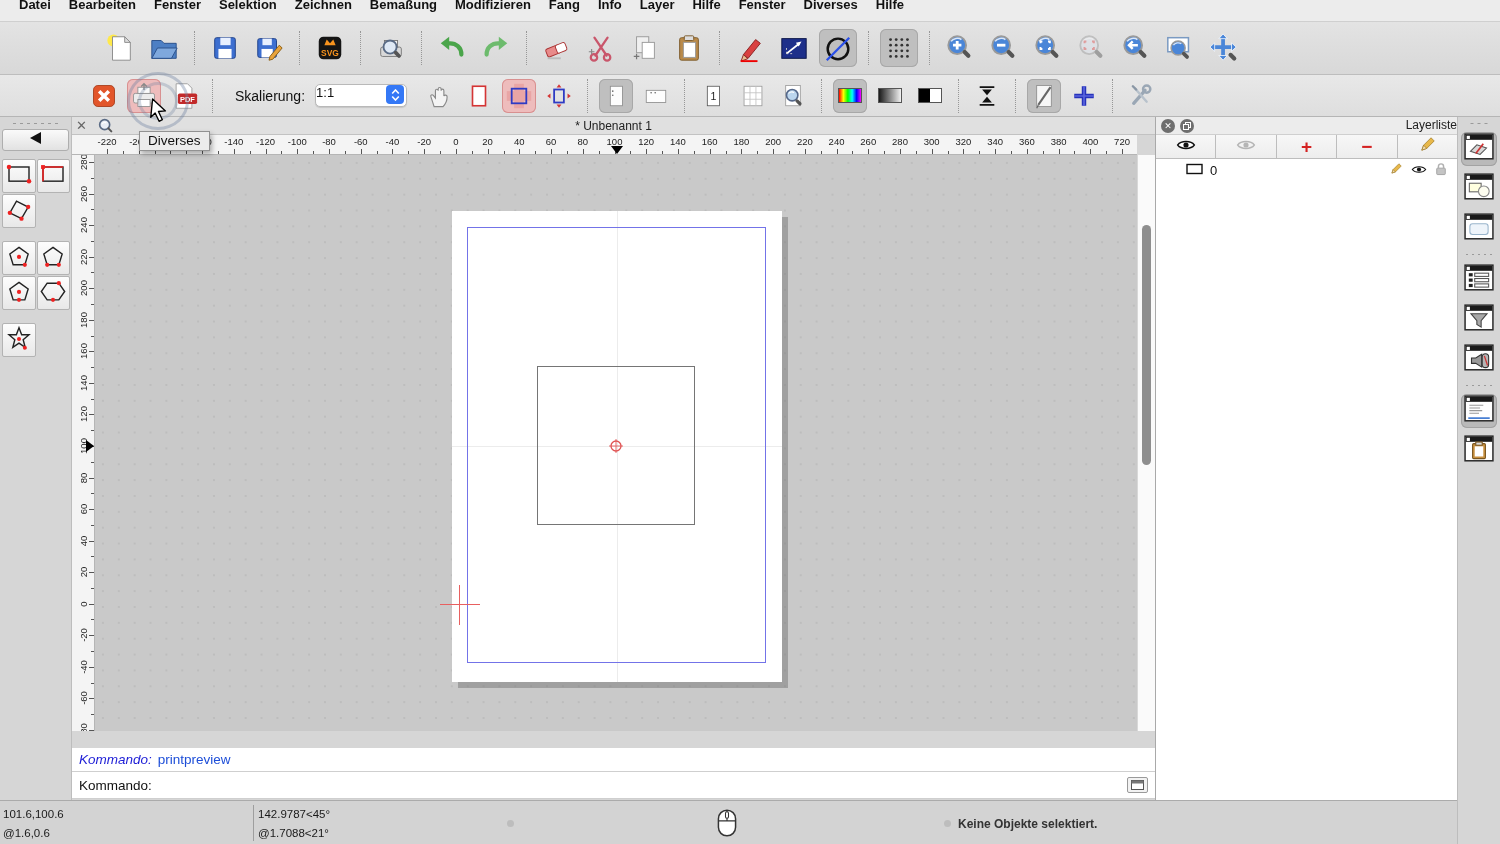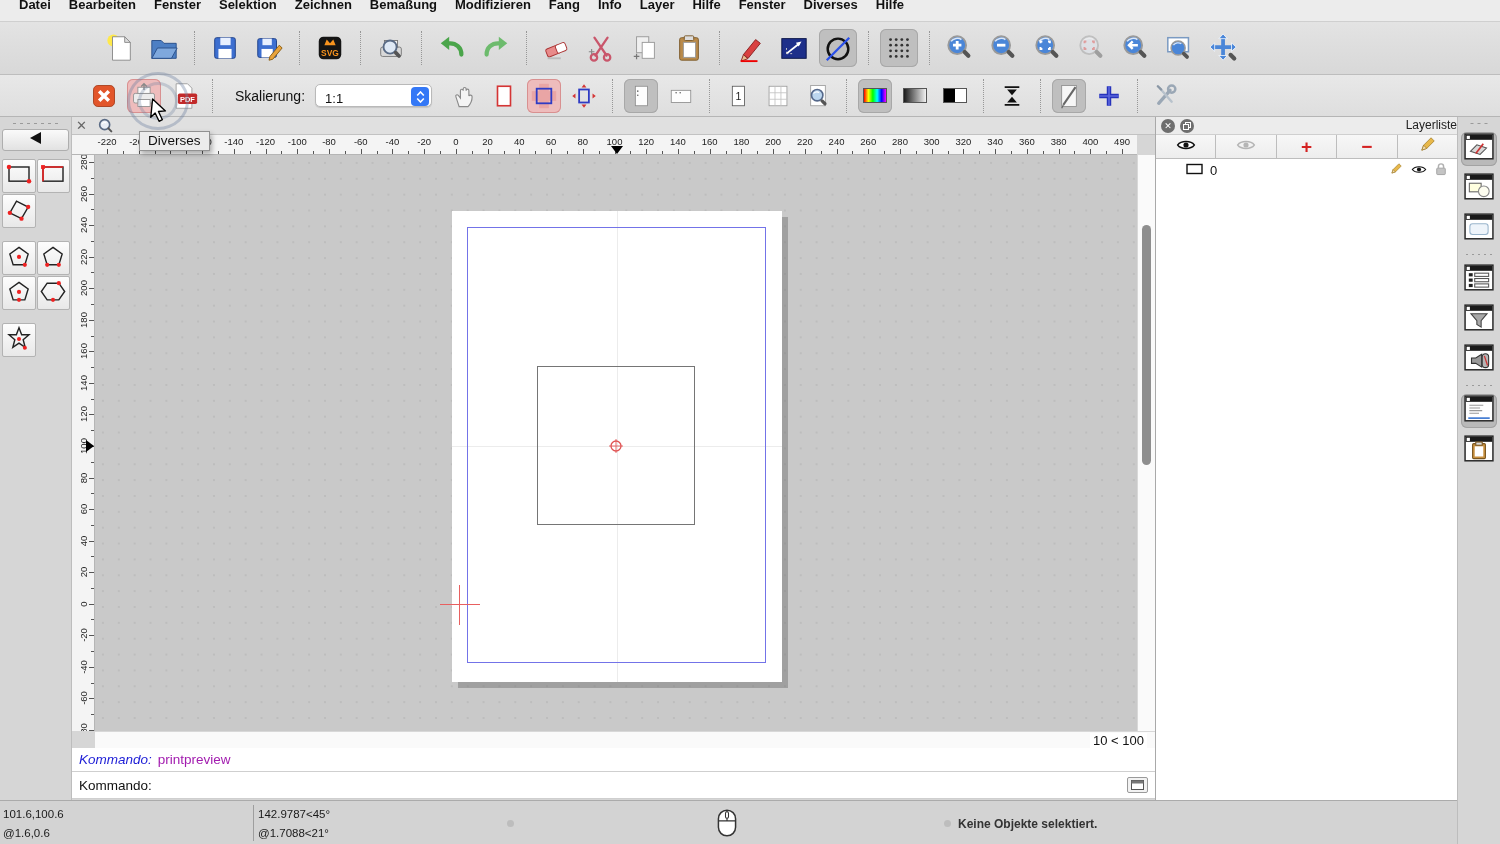--- a/index.html
+++ b/index.html
@@ -22,7 +22,7 @@
   .tb2-btn { width:34px; height:34px; }
   .cbar { width:24px; height:15px; border:1px solid #555; }
   #scale-label { font-size:14px; color:#111; margin:0 10px 0 14px; }
-  #scale-select { width:117px; height:23px; background:#fff; border:1px solid #b9b9b9; border-radius:5px; display:flex; align-items:flex-end; justify-content:space-between; padding-left:9px; margin-right:12px; box-shadow:0 1px 1px rgba(0,0,0,.12); }
+  #scale-select { width:92px; height:23px; background:#fff; border:1px solid #b9b9b9; border-radius:5px; display:flex; align-items:flex-start; justify-content:space-between; margin-right:12px; box-shadow:0 1px 1px rgba(0,0,0,.12); }
   #scale-select .val { font-size:13px; color:#111; }
   #scale-stepper { width:18px; height:19px; background:#3478f6; border-radius:4px; margin-right:2px; display:flex; flex-direction:column; align-items:center; justify-content:center; }
 

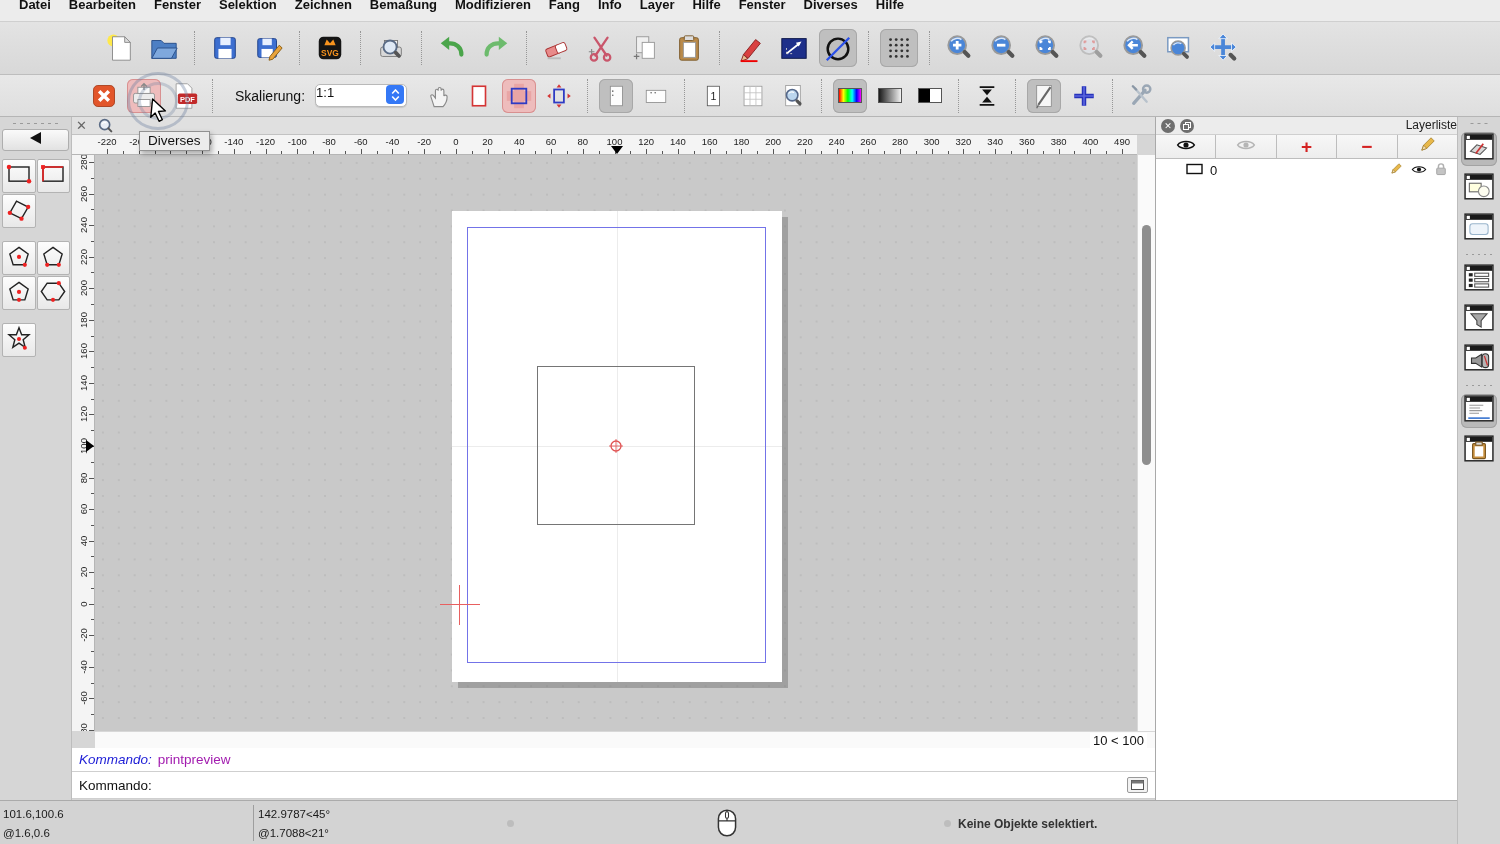--- a/index.html
+++ b/index.html
@@ -624,6 +624,7 @@
           <path d="M5 7.2c.8-2 3.6-2.6 5-1.2" stroke="#fff" stroke-width="1.3" fill="none"></path>
         </svg>
     </span>
+    <div id="tab-title">* Unbenannt 1</div>
   </div>
 
   <div id="ruler-corner"></div>

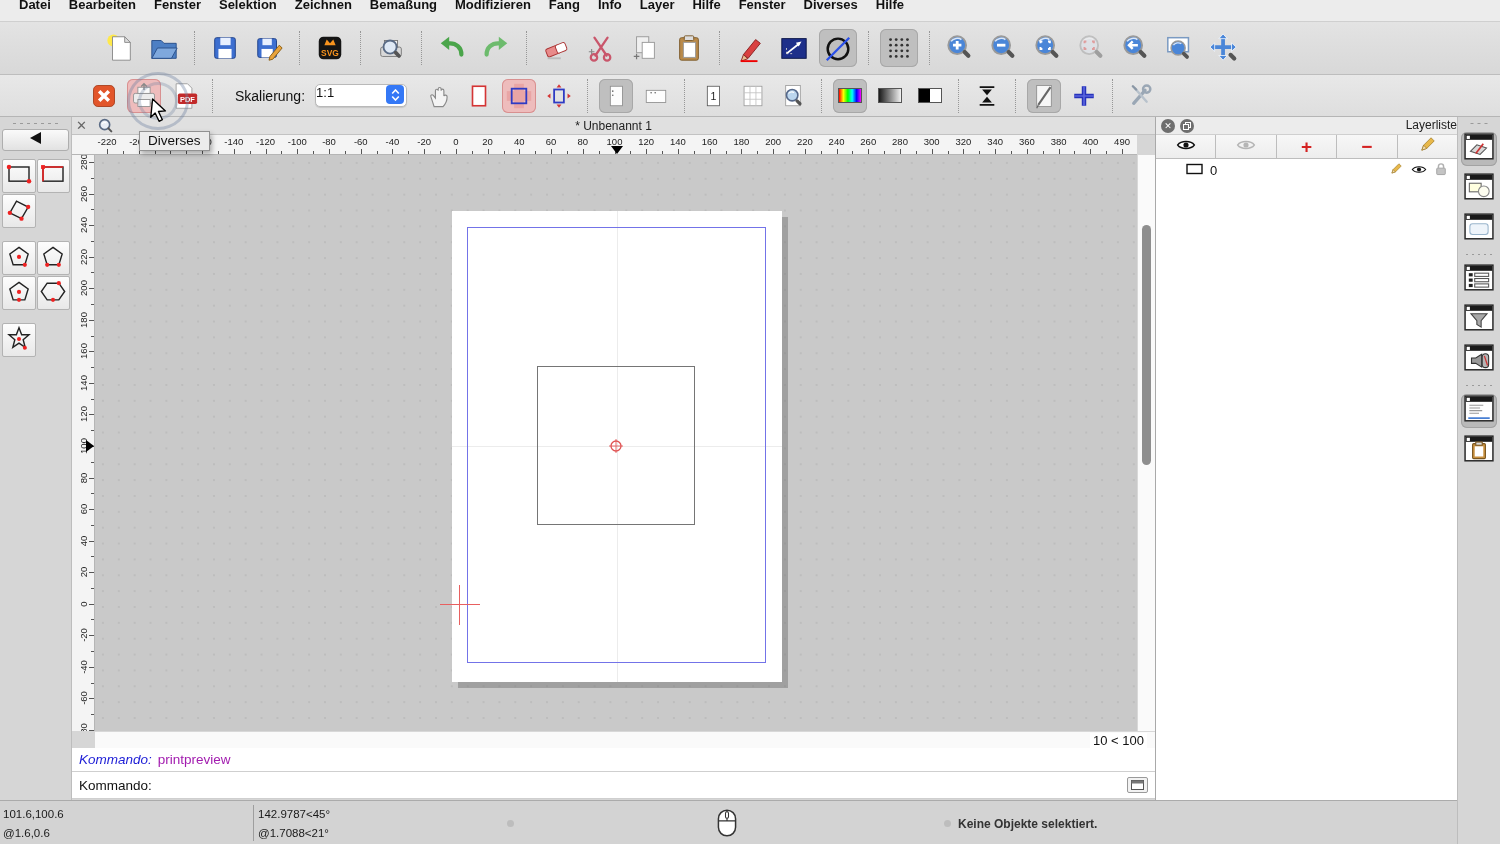--- a/index.html
+++ b/index.html
@@ -725,7 +725,7 @@
       <span class="rh-num" style="left: 995.32px;">400</span>
       <div class="rh-tick" style="left: 995.32px; height: 5px;"></div>
       <div class="rh-tick" style="left: 1011.18px; height: 3px;"></div>
-      <span class="rh-num" style="left: 1027.04px;">490</span>
+      <span class="rh-num" style="left: 1027.04px;">720</span>
       <div class="rh-tick" style="left: 1027.04px; height: 5px;"></div>
     </div>
   <div id="ruler-v">

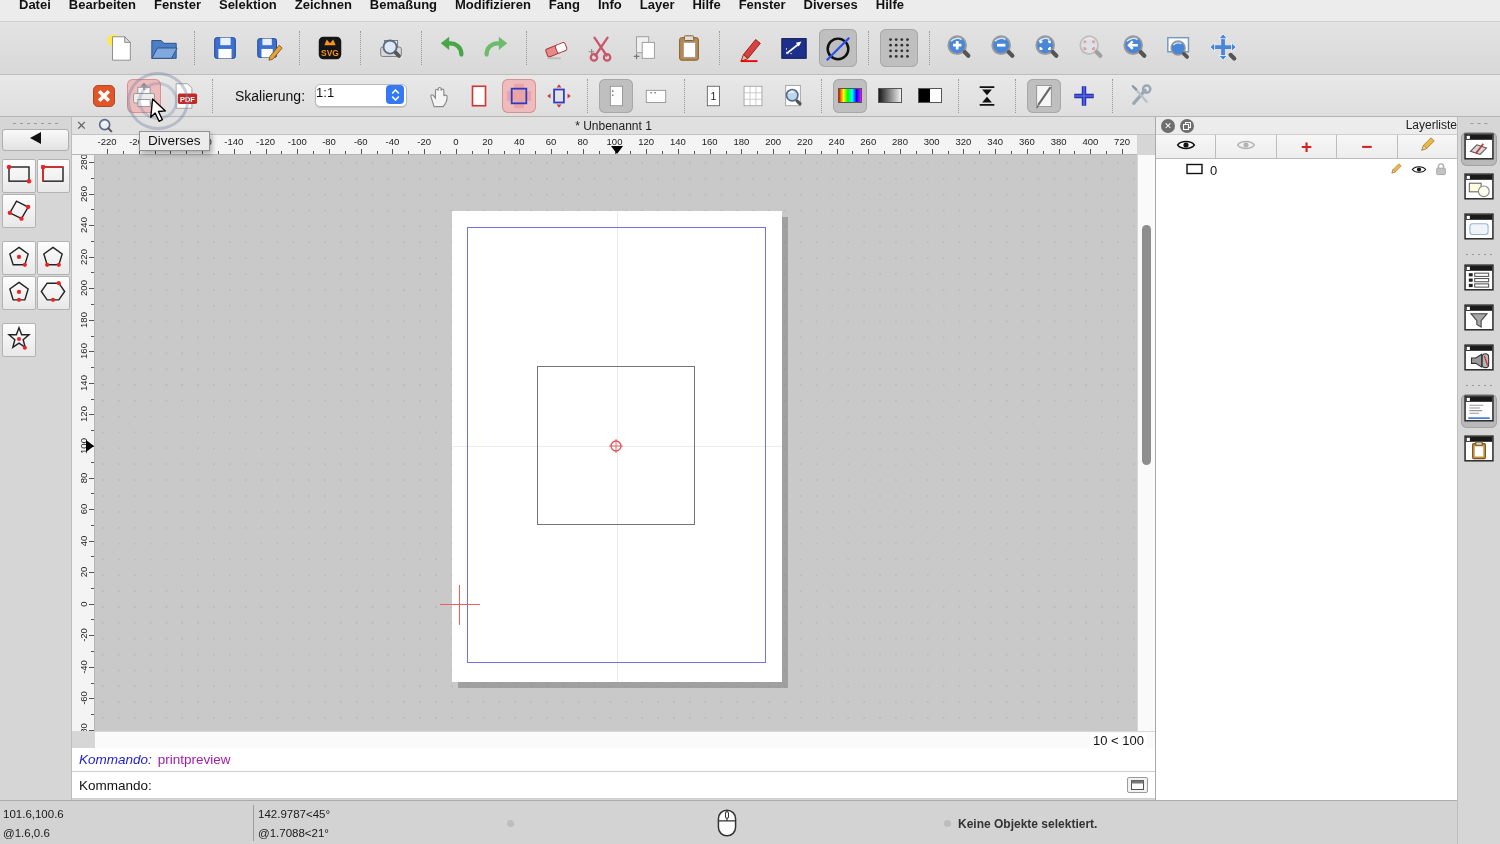--- a/index.html
+++ b/index.html
@@ -808,9 +808,6 @@
   <div id="vscroll">
       <div id="vscroll-thumb"></div>
     </div>
-  <div id="hscroll">
-    <div id="zoom-indicator">10 &lt; 100</div>
-  </div>
 
   <div id="cmd-history">
     <span class="lbl">Kommando:</span>

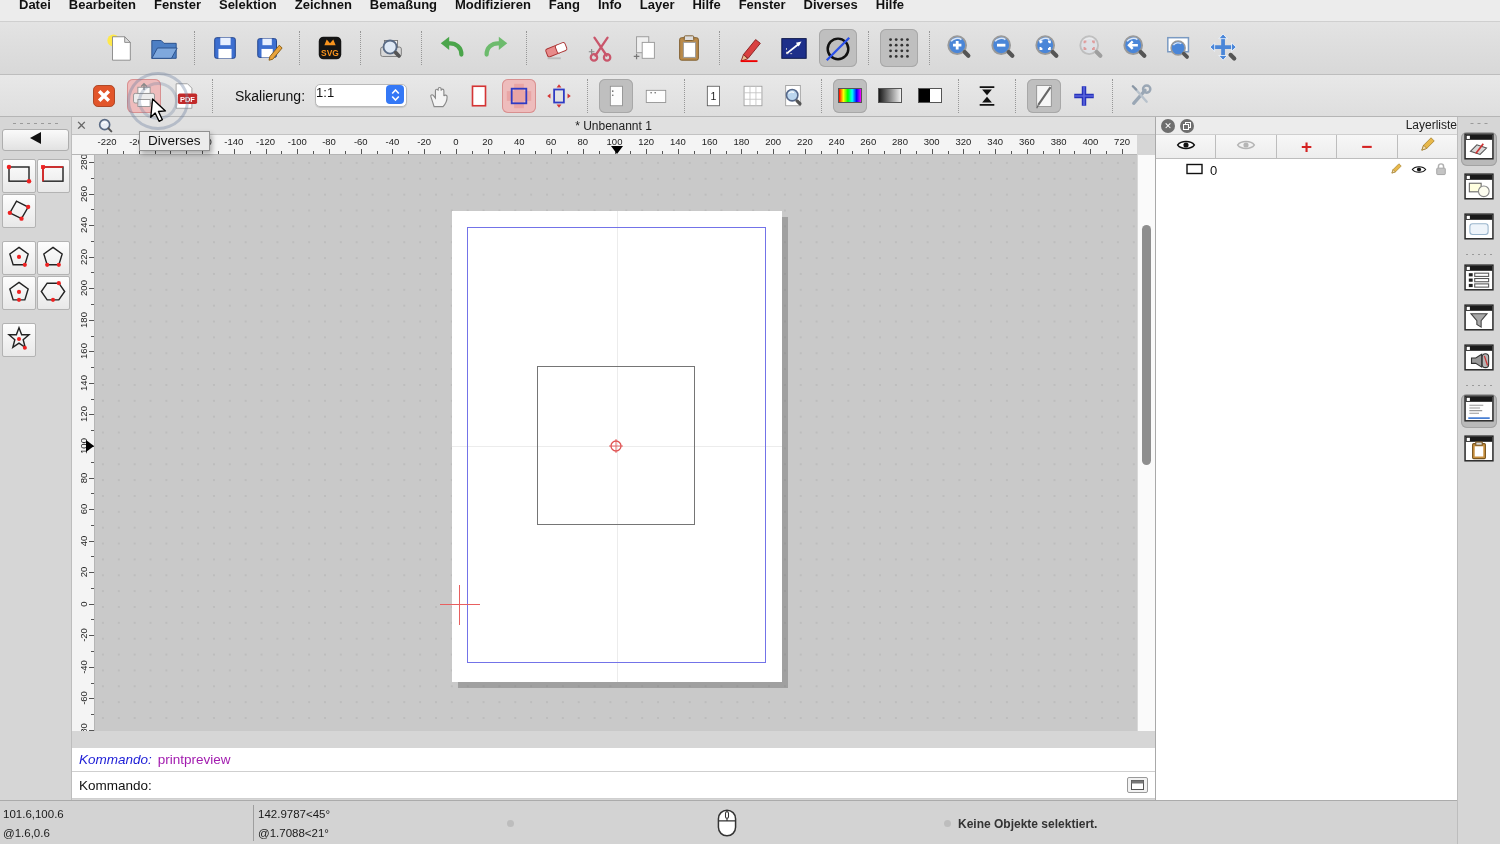--- a/index.html
+++ b/index.html
@@ -68,7 +68,7 @@
   
   #cmd-history { position:absolute; left:72px; top:748px; width:1083px; height:24px; background:#fff; border-bottom:1px solid #cfcfcf; font-size:13.5px; display:flex; align-items:center; padding-left:7px; }
   #cmd-history .lbl { color:#1d1dd6; font-style:italic; margin-right:6px; }
-  #cmd-history .val { color:#a21caf; }
+  #cmd-history .val { color:#1d4ed8; }
   #cmd-input { position:absolute; left:72px; top:772px; width:1083px; height:27px; background:#fff; border-bottom:1px solid #cfcfcf; font-size:13.5px; display:flex; align-items:center; padding-left:7px; color:#111; }
   #cmd-float-btn { position:absolute; right:7px; top:5px; width:21px; height:16px; border:1px solid #9a9a9a; border-radius:2px; background:#f2f2f2; display:flex; align-items:center; justify-content:center; }
 

